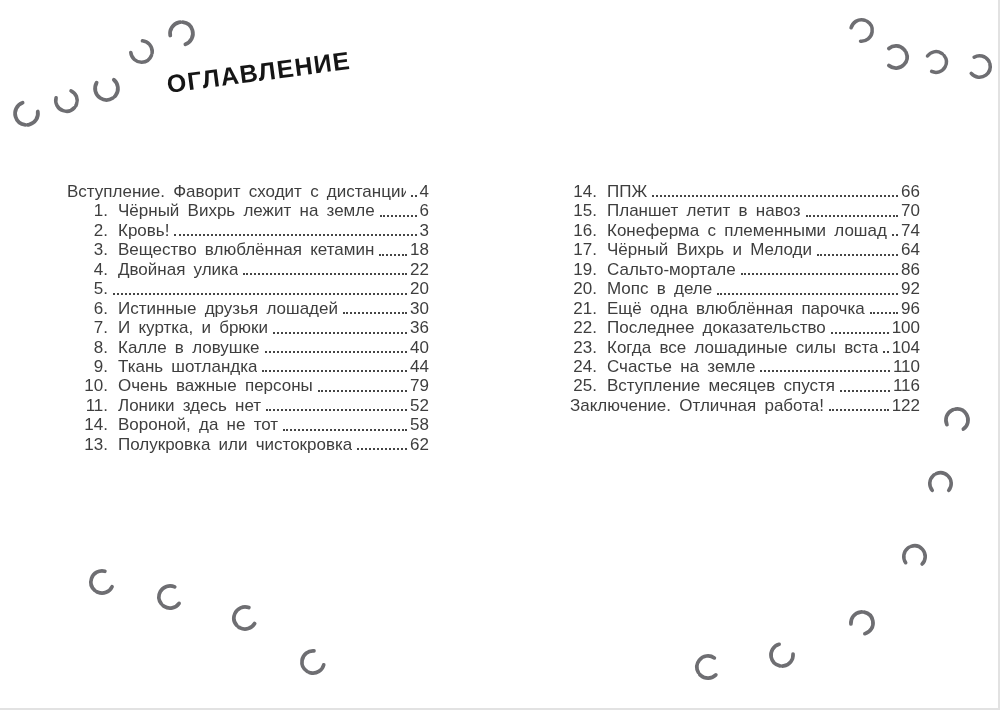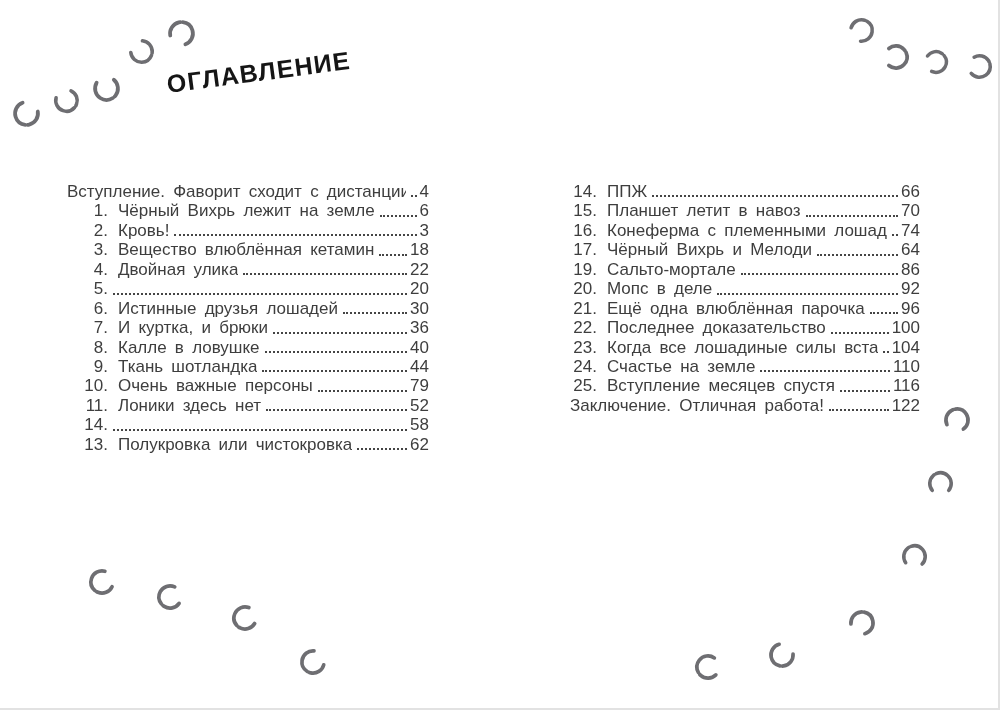--- a/index.html
+++ b/index.html
@@ -144,6 +144,7 @@
   </div>
     <div class="toc-row">
     <span class="toc-num">14.</span>
+    <span class="toc-label">Вороной, да не тот</span>
     <span class="toc-leader"></span>
     <span class="toc-page">58</span>
   </div>

